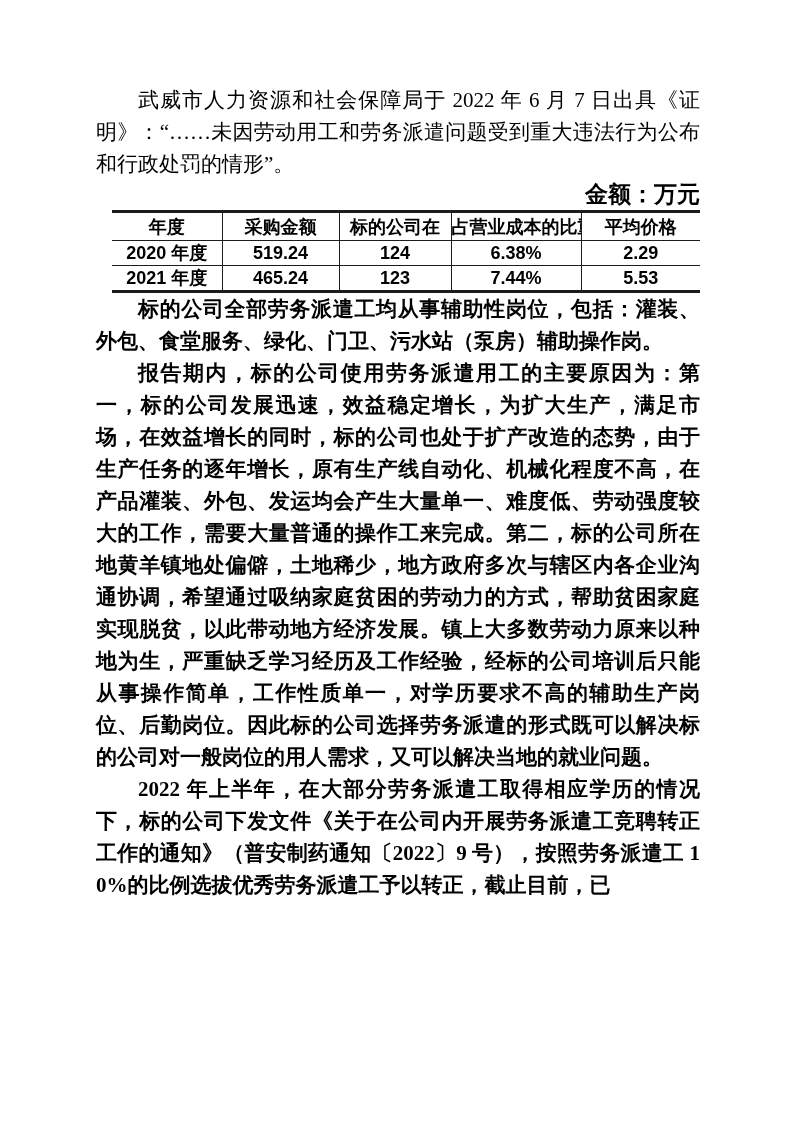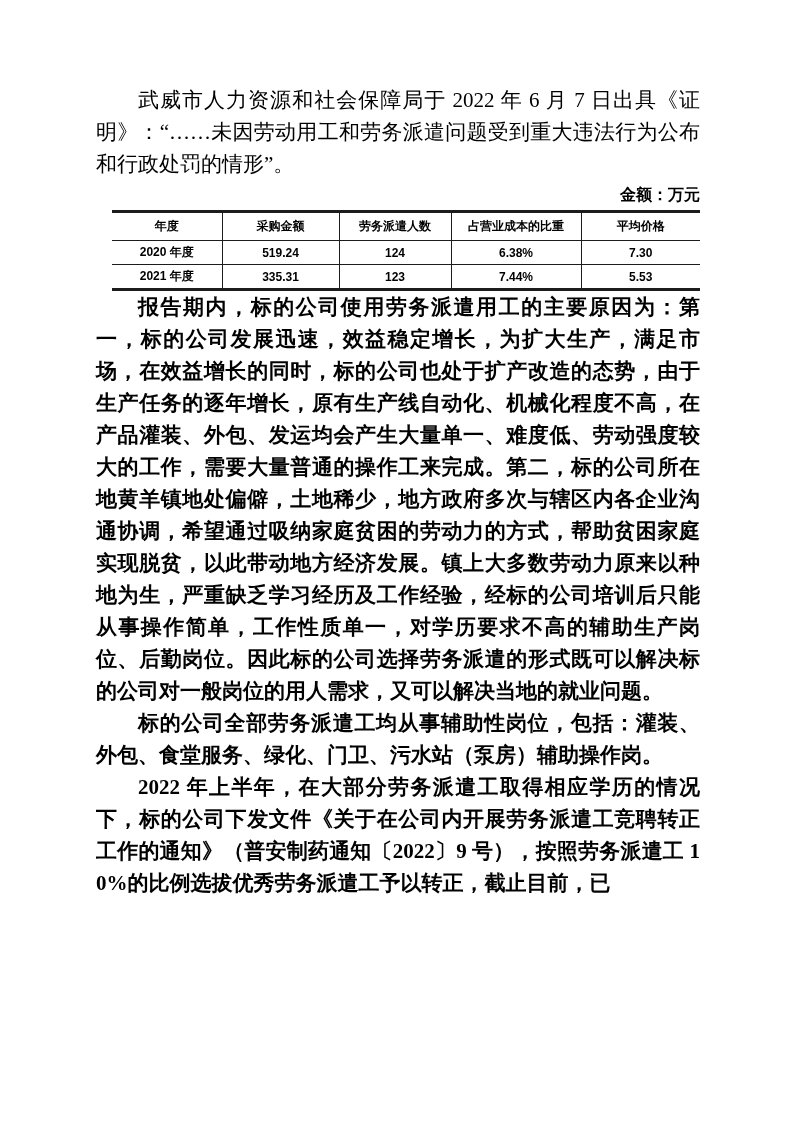--- a/index.html
+++ b/index.html
@@ -38,7 +38,7 @@
   }
   .unit-note {
     margin: 0;
-    font-size: 16px;
+    font-size: 23px;
     line-height: 30px;
     font-weight: 700;
     text-align: right;

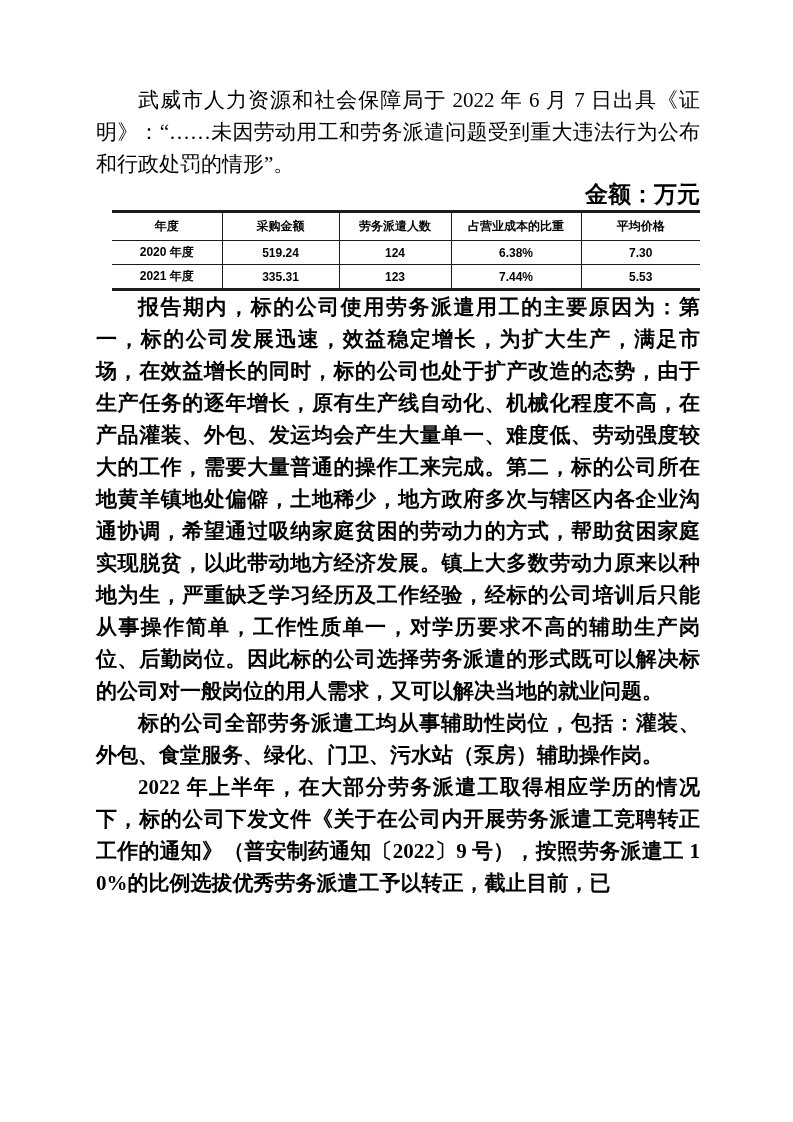--- a/index.html
+++ b/index.html
@@ -52,7 +52,7 @@
     border-bottom: 3px solid #1c1c1c;
     font-family: "Liberation Sans", "DejaVu Sans", sans-serif;
     font-weight: 700;
-    font-size: 12px;
+    font-size: 18px;
   }
   table.proc th, table.proc td {
     border: 1.2px solid #1c1c1c;

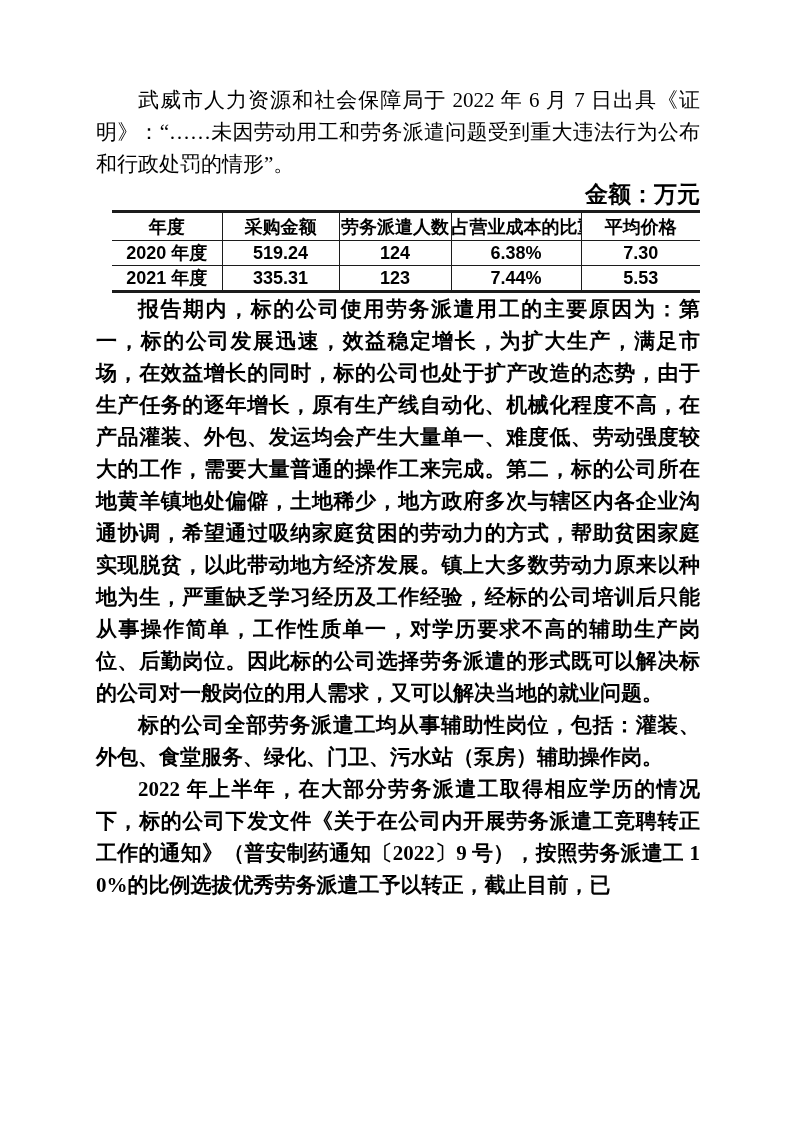--- a/index.html
+++ b/index.html
@@ -96,7 +96,7 @@
       <tr>
         <th>年度</th>
         <th>采购金额</th>
-        <th>劳务派遣人数</th>
+        <th>标的公司在</th>
         <th>占营业成本的比重</th>
         <th>平均价格</th>
       </tr>

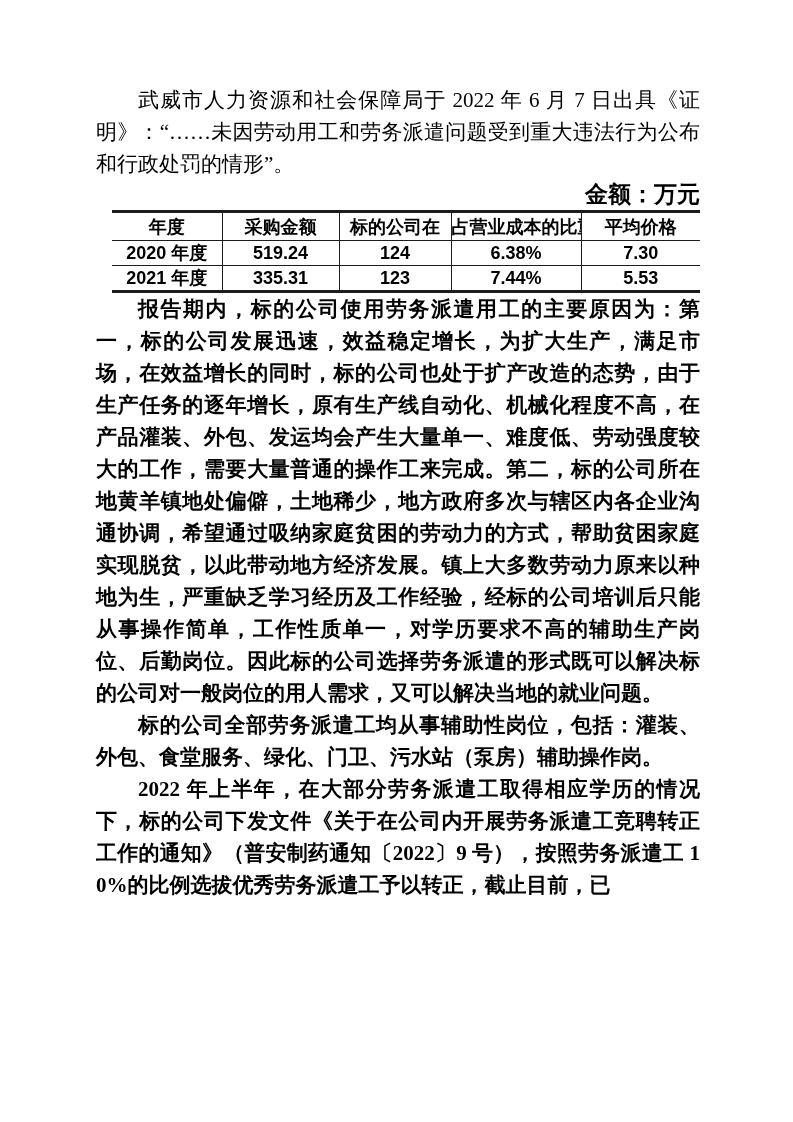--- a/index.html
+++ b/index.html
@@ -107,7 +107,7 @@
         <td>519.24</td>
         <td>124</td>
         <td>6.38%</td>
-        <td>7.30</td>
+        <td>2.29</td>
       </tr>
       <tr>
         <td>2021 年度</td>

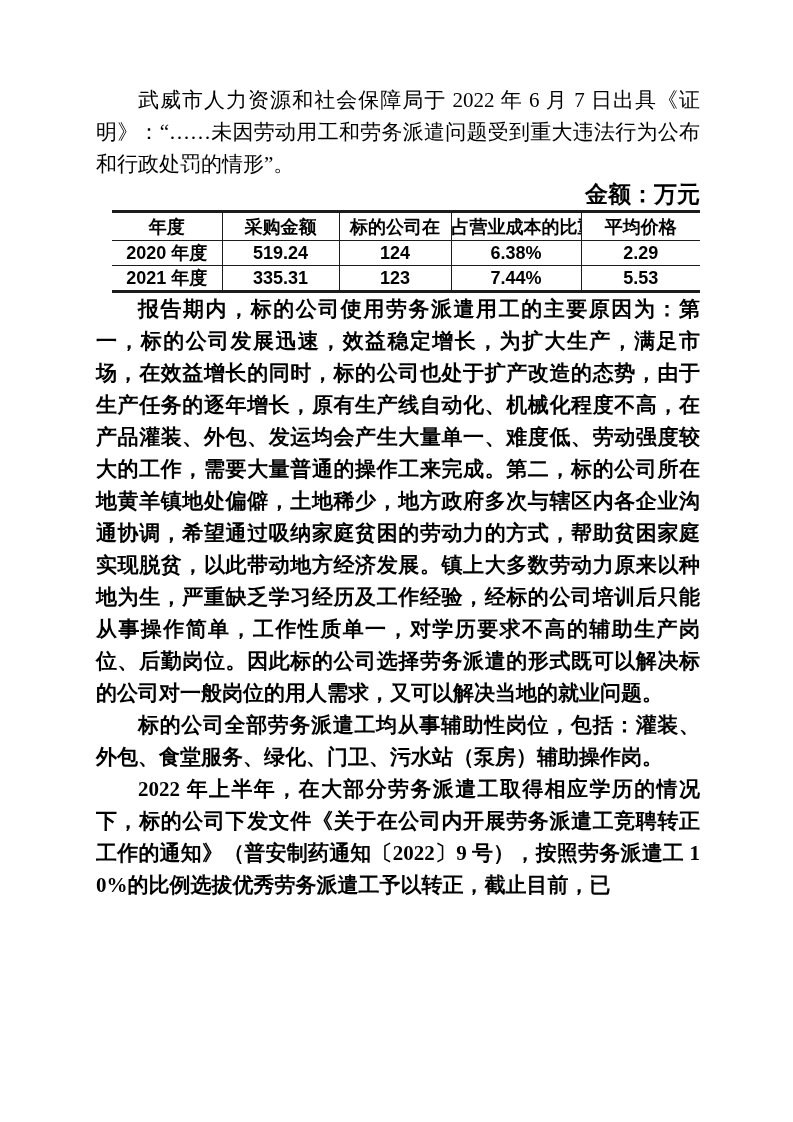--- a/index.html
+++ b/index.html
@@ -111,7 +111,7 @@
       </tr>
       <tr>
         <td>2021 年度</td>
-        <td>335.31</td>
+        <td>465.24</td>
         <td>123</td>
         <td>7.44%</td>
         <td>5.53</td>

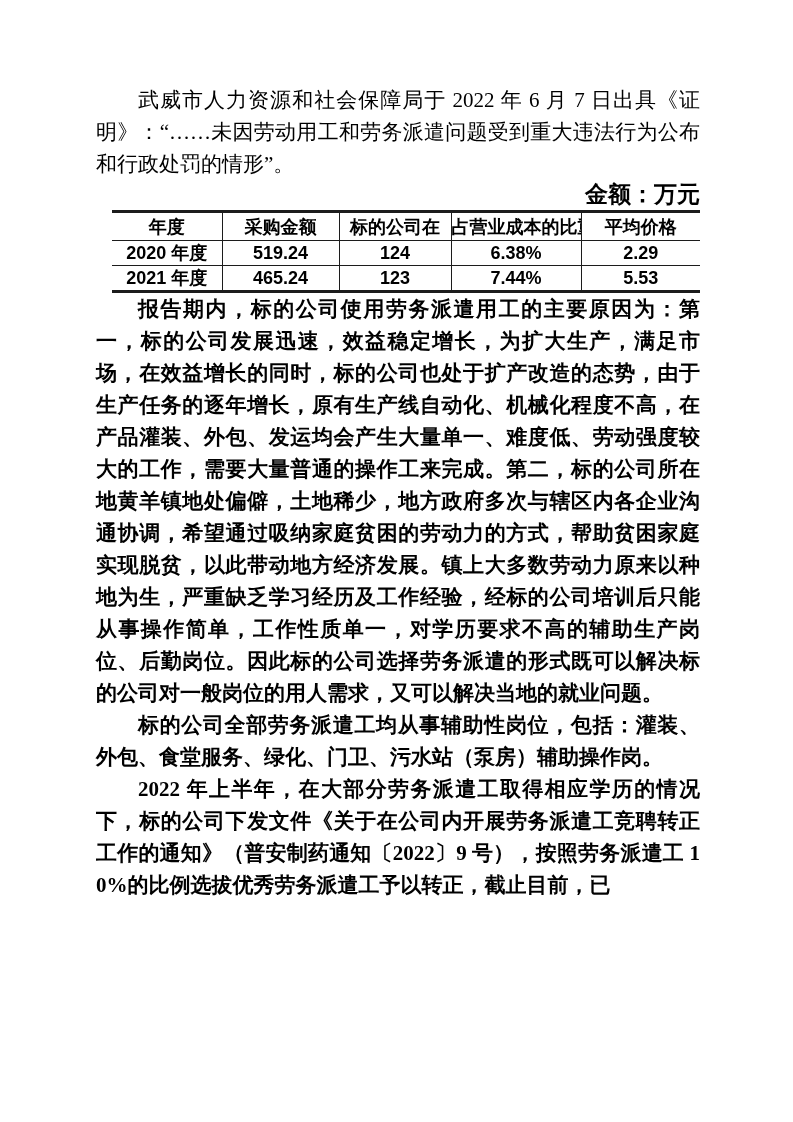--- a/index.html
+++ b/index.html
@@ -119,9 +119,9 @@
     </tbody>
   </table>
 
+  <p class="para kai">标的公司全部劳务派遣工均从事辅助性岗位，包括：灌装、外包、食堂服务、绿化、门卫、污水站（泵房）辅助操作岗。</p>
+
   <p class="para kai">报告期内，标的公司使用劳务派遣用工的主要原因为：第一，标的公司发展迅速，效益稳定增长，为扩大生产，满足市场，在效益增长的同时，标的公司也处于扩产改造的态势，由于生产任务的逐年增长，原有生产线自动化、机械化程度不高，在产品灌装、外包、发运均会产生大量单一、难度低、劳动强度较大的工作，需要大量普通的操作工来完成。第二，标的公司所在地黄羊镇地处偏僻，土地稀少，地方政府多次与辖区内各企业沟通协调，希望通过吸纳家庭贫困的劳动力的方式，帮助贫困家庭实现脱贫，以此带动地方经济发展。镇上大多数劳动力原来以种地为生，严重缺乏学习经历及工作经验，经标的公司培训后只能从事操作简单，工作性质单一，对学历要求不高的辅助生产岗位、后勤岗位。因此标的公司选择劳务派遣的形式既可以解决标的公司对一般岗位的用人需求，又可以解决当地的就业问题。</p>
-
-  <p class="para kai">标的公司全部劳务派遣工均从事辅助性岗位，包括：灌装、外包、食堂服务、绿化、门卫、污水站（泵房）辅助操作岗。</p>
 
 
   <p class="para kai">2022 年上半年，在大部分劳务派遣工取得相应学历的情况下，标的公司下发文件《关于在公司内开展劳务派遣工竞聘转正工作的通知》（普安制药通知〔2022〕9 号），按照劳务派遣工 10%的比例选拔优秀劳务派遣工予以转正，截止目前，已</p>

